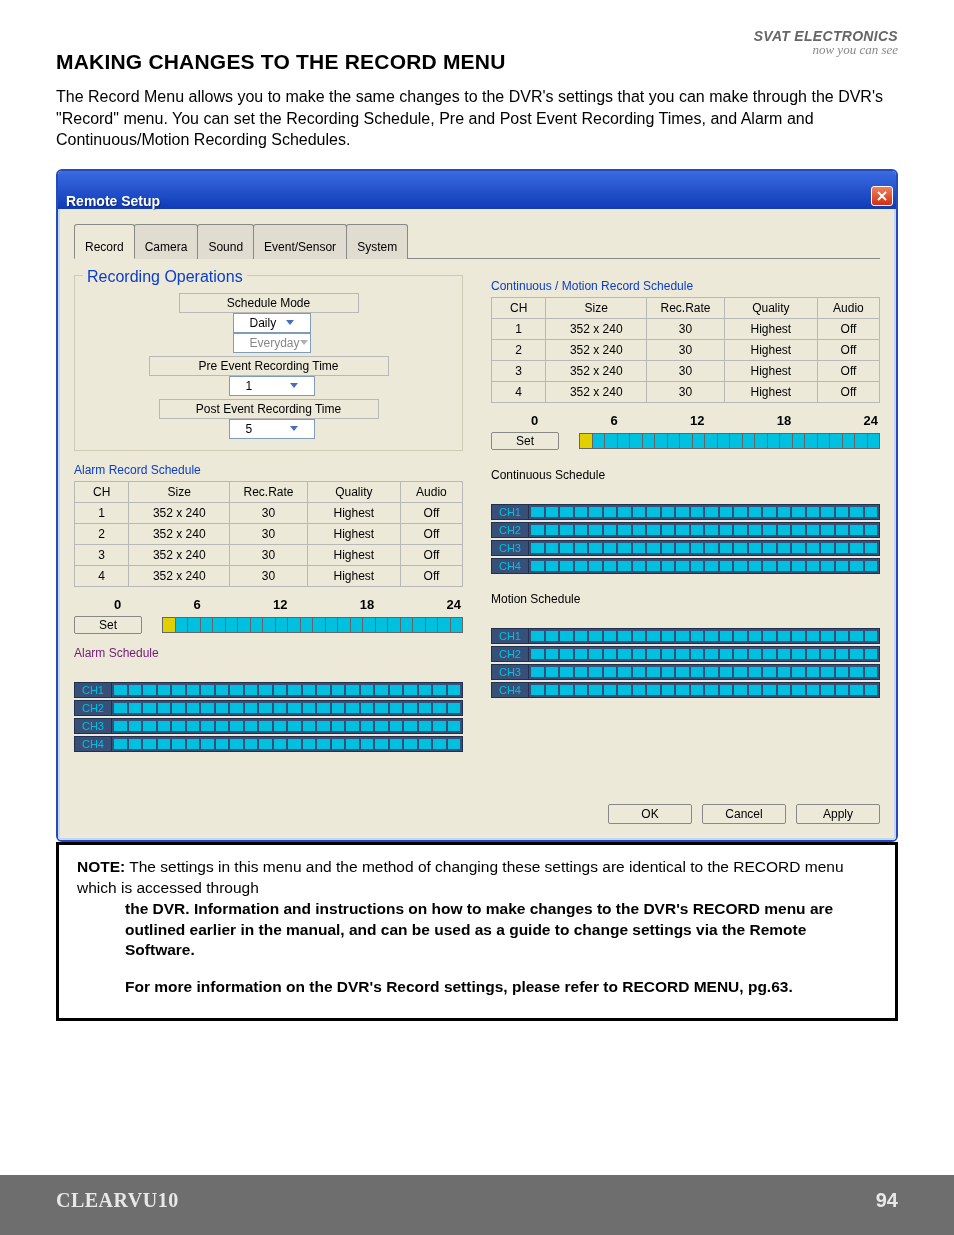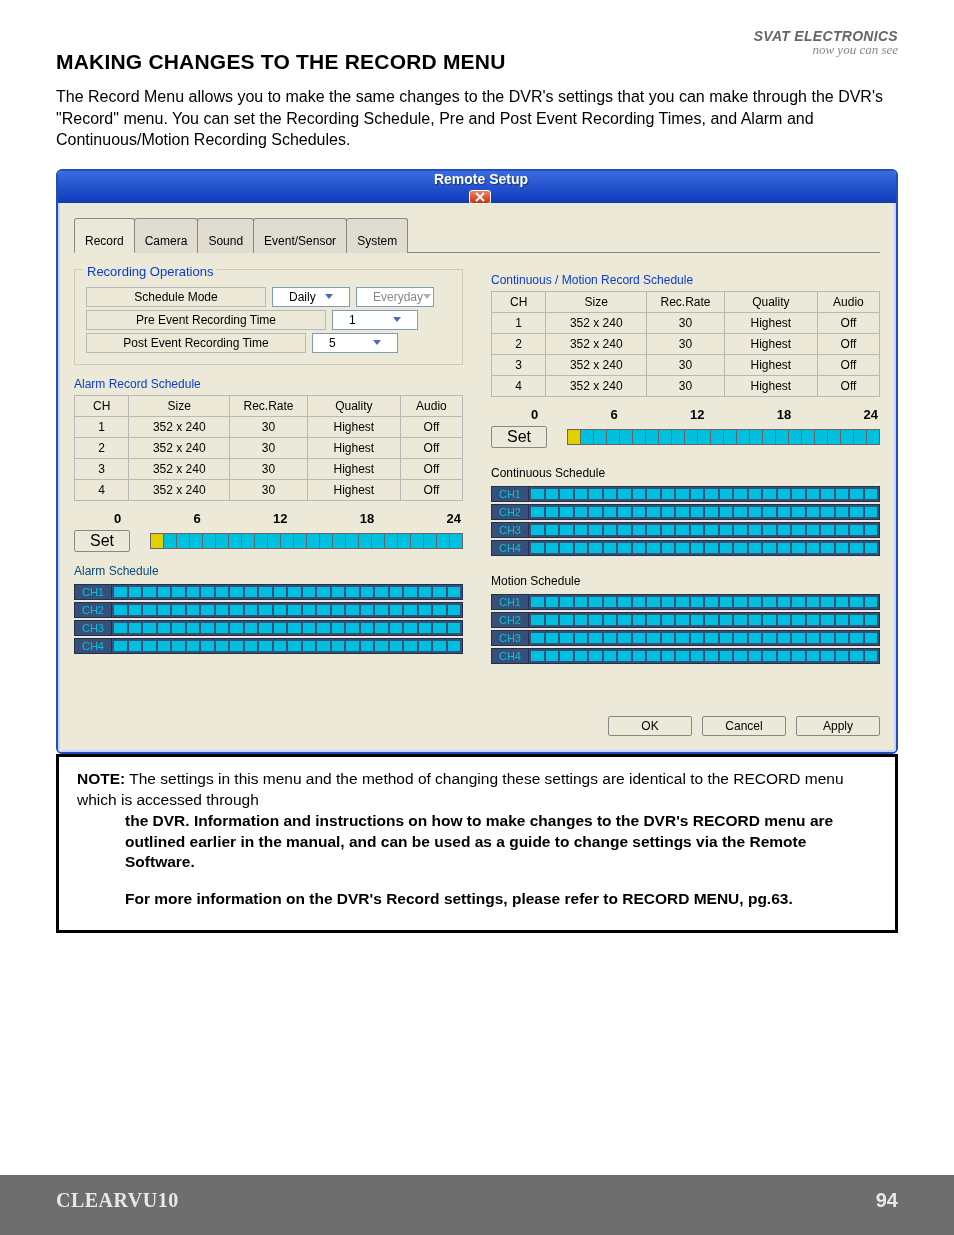--- a/index.html
+++ b/index.html
@@ -11,7 +11,7 @@
   h1.section-title { font-family: 'Arial Narrow', Arial, sans-serif; font-stretch: condensed; font-weight: bold; font-size: 21px; letter-spacing: 0.2px; margin-top: 22px; }
   p.intro { font-family: 'Arial Narrow', Arial, sans-serif; font-stretch: condensed; font-size: 16px; line-height: 1.35; margin-top: 12px; }
   .dialog-outer { margin-top: 18px; border: 2px solid #244cb8; border-radius: 6px; overflow: hidden; }
-  .titlebar { background: linear-gradient(#3a6be0, #0f3ab8); color: #fff; display: flex; align-items: center; justify-content: space-between; height: 32px; padding: 0 0 0 8px; flex-direction: column; }
+  .titlebar { background: linear-gradient(#3a6be0, #0f3ab8); color: #fff; display: flex; align-items: flex-end; justify-content: space-between; height: 38px; padding: 0 0 0 8px; }
   .titlebar-text { font-weight: bold; font-size: 14px; text-shadow: 1px 1px 1px rgba(0,0,0,0.4); }
   .close-btn { width: 22px; height: 20px; margin: 3px 3px 3px 0; background: linear-gradient(#f08060, #d03010); border: 1px solid #fff; border-radius: 3px; display: flex; align-items: center; justify-content: center; }
   .close-btn svg { width: 12px; height: 12px; }

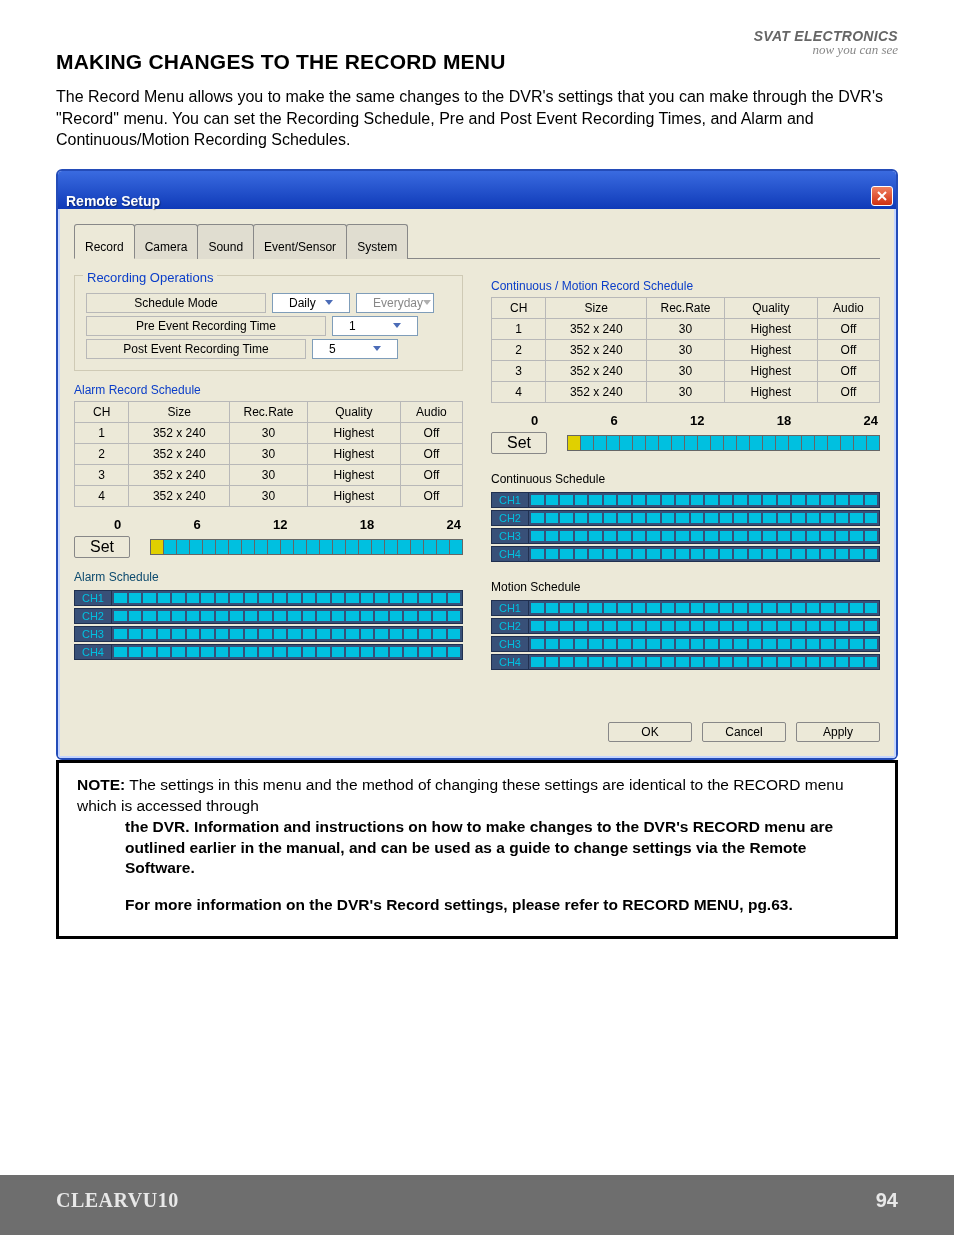--- a/index.html
+++ b/index.html
@@ -23,7 +23,7 @@
   .twocol { display: flex; gap: 28px; }
   .col { flex: 1; }
   .group { border: 1px solid #cfcab5; padding: 6px 8px 8px 8px; position: relative; margin-top: 8px; }
-  .group-label { color: #0a3dc8; font-size: 13px; position: relative; top: -14px; background: #ece9d8; padding: 0 4px; }
+  .group-label { color: #0a3dc8; font-size: 16px; position: relative; top: -14px; background: #ece9d8; padding: 0 4px; }
   .group-inner { margin-top: -10px; }
   .field-row { display: flex; align-items: center; margin: 3px 3px; }
   .field-label-box { border: 1px solid #b8b8b8; background: #ece9d8; font-size: 12px; padding: 2px 6px; width: 180px; text-align: center; }

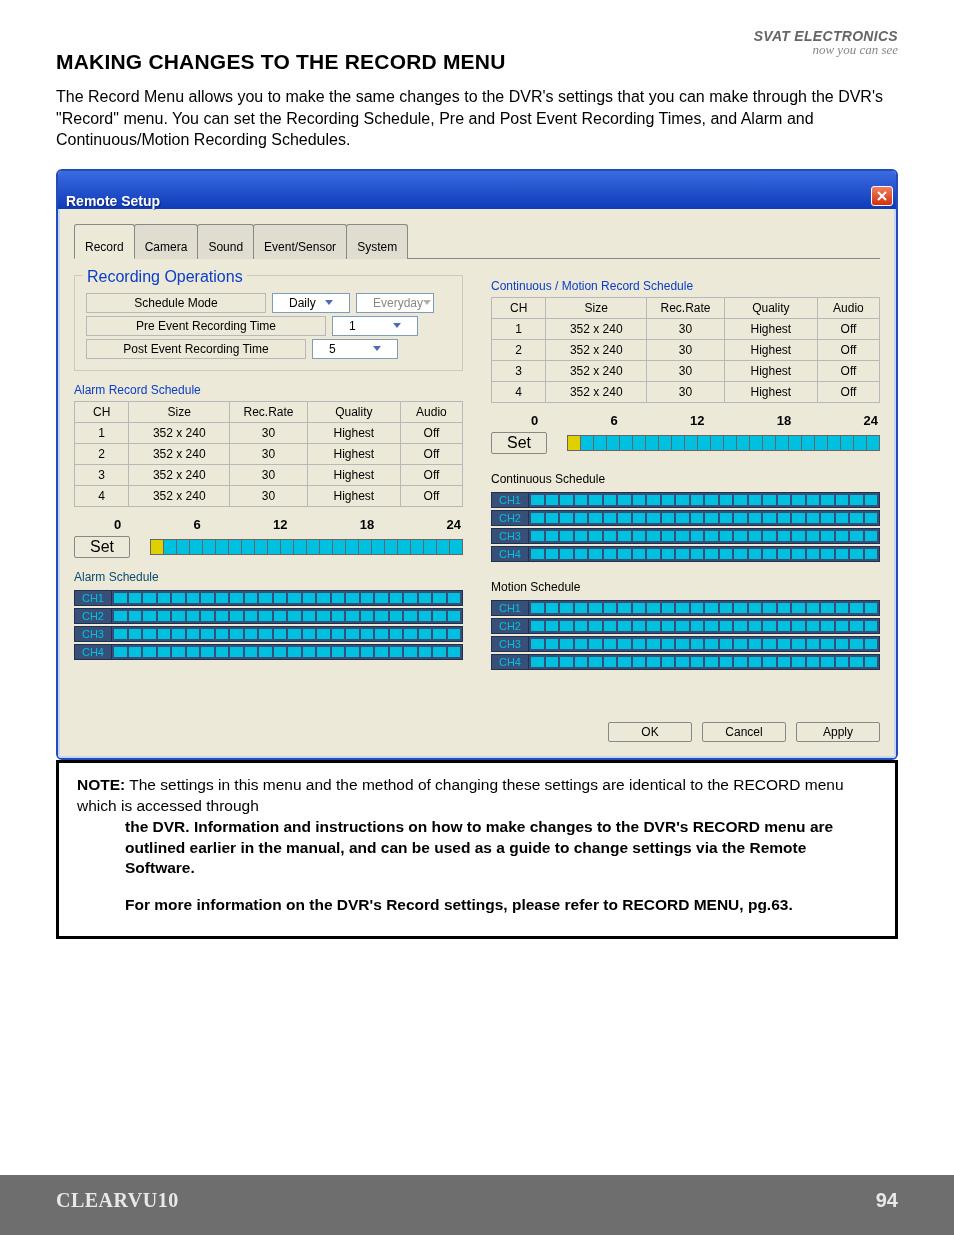--- a/index.html
+++ b/index.html
@@ -25,7 +25,7 @@
   .group { border: 1px solid #cfcab5; padding: 6px 8px 8px 8px; position: relative; margin-top: 8px; }
   .group-label { color: #0a3dc8; font-size: 16px; position: relative; top: -14px; background: #ece9d8; padding: 0 4px; }
   .group-inner { margin-top: -10px; }
-  .field-row { display: flex; align-items: center; margin: 3px 3px; }
+  .field-row { display: flex; align-items: center; margin: 3px 12px; flex-direction: column; }
   .field-label-box { border: 1px solid #b8b8b8; background: #ece9d8; font-size: 12px; padding: 2px 6px; width: 180px; text-align: center; }
   .select { border: 1px solid #7f9db9; background: #fff; font-size: 12px; padding: 1px 16px; width: 78px; height: 20px; margin-left: 6px; display: flex; align-items: center; justify-content: space-between; }
   .select.disabled { color: #888; }

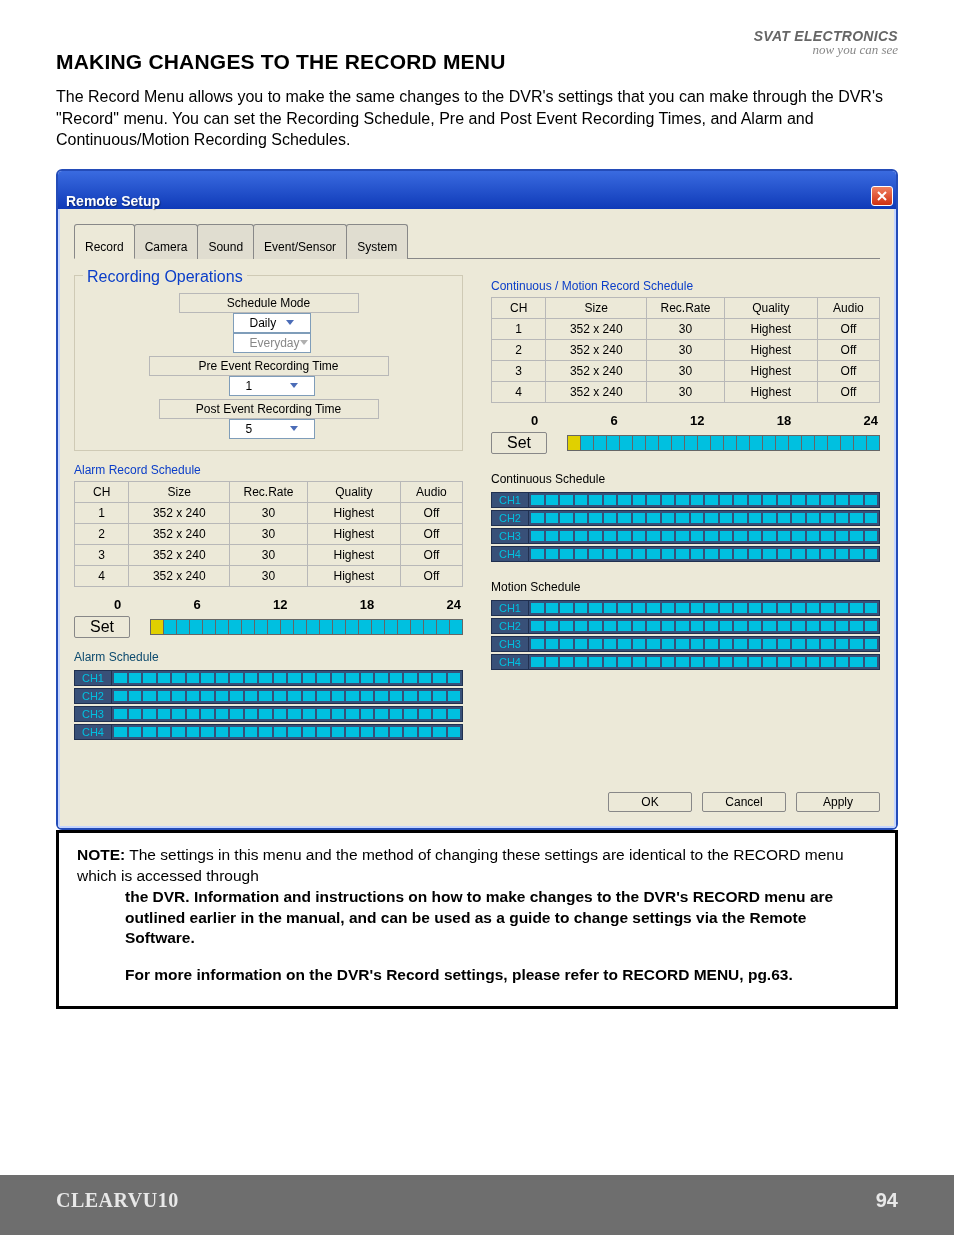--- a/index.html
+++ b/index.html
@@ -36,7 +36,7 @@
   table.gridtable th, table.gridtable td { border: 1px solid #b8b8b8; background: #ece9d8; text-align: center; padding: 3px 4px; font-weight: normal; }
   .timeline-labels { display: flex; justify-content: space-between; font-family: 'Arial Black', Arial; font-weight: bold; font-size: 13px; margin: 10px 2px 4px 40px; }
   .set-row { display: flex; align-items: center; }
-  .set-btn { border: 1px solid #888; background: #ece9d8; font-size: 16px; padding: 1px 15px; border-radius: 2px; margin-right: 20px; }
+  .set-btn { border: 1px solid #888; background: #ece9d8; font-size: 12px; padding: 1px 24px; border-radius: 2px; margin-right: 20px; }
   .bar { flex: 1; height: 16px; border: 1px solid #666; display: flex; }
   .bar .seg { flex: 1; border-right: 1px solid #666; background: #00c0e0; }
   .bar .seg:first-child { background: #e0d000; }

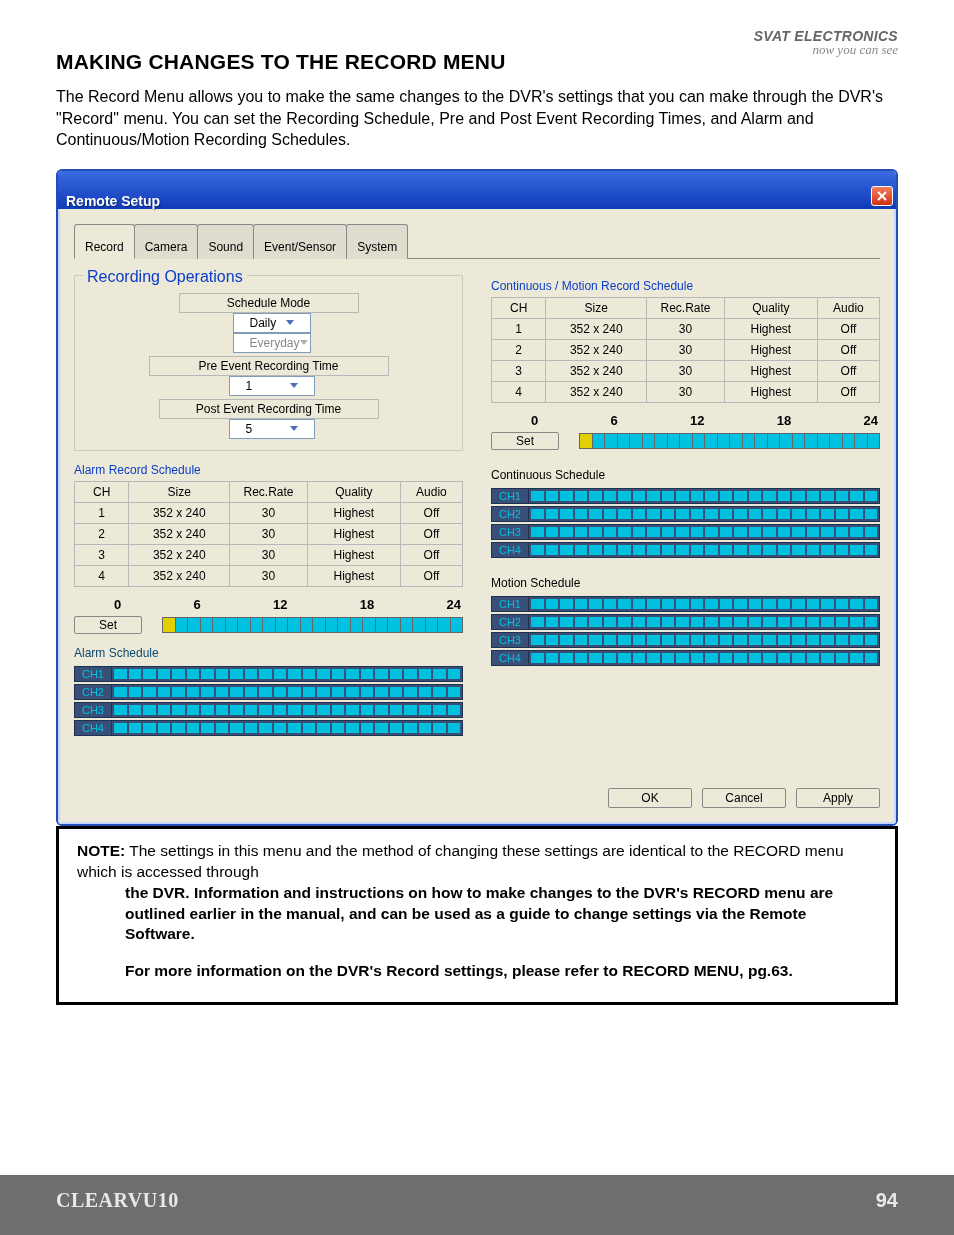--- a/index.html
+++ b/index.html
@@ -41,7 +41,7 @@
   .bar .seg { flex: 1; border-right: 1px solid #666; background: #00c0e0; }
   .bar .seg:first-child { background: #e0d000; }
   .bar .seg:last-child { border-right: none; }
-  .sched-block { margin-top: 6px; border-radius: 16px; }
+  .sched-block { margin-top: 22px; border-radius: 16px; }
   .ch-row { display: flex; align-items: center; margin-bottom: 2px; }
   .ch-label { width: 38px; font-size: 11px; color: #00c0e0; background: #385078; border: 1px solid #203050; text-align: center; padding: 1px 0; }
   .ch-bar { flex: 1; height: 16px; border: 1px solid #203050; border-left: none; background: #385078; display: flex; padding: 2px; gap: 2px; }

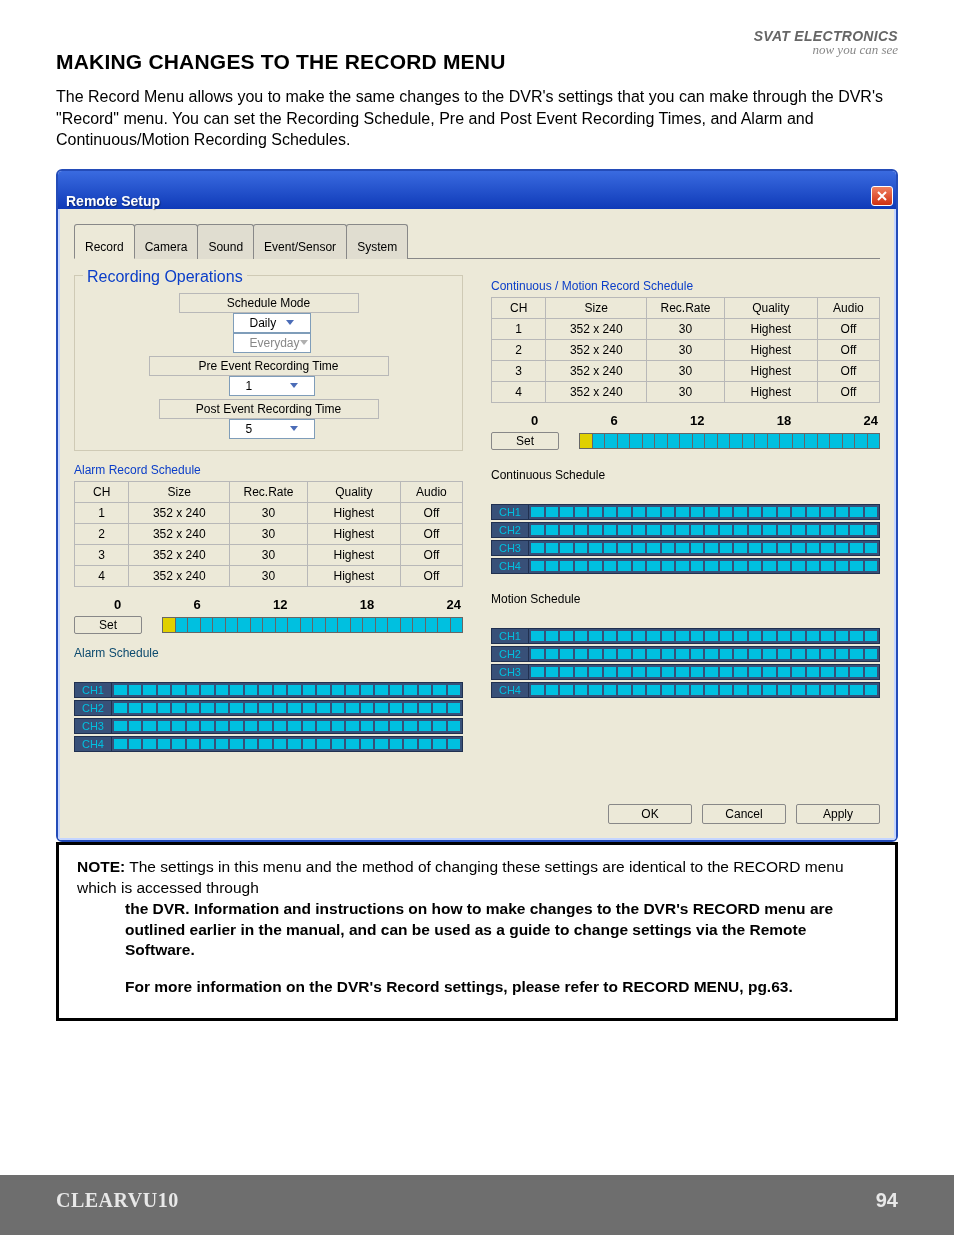--- a/index.html
+++ b/index.html
@@ -198,7 +198,7 @@
               </div>
           </div>
 
-          <div class="subheading" style="color:#0c4a6e">Alarm Schedule</div>
+          <div class="subheading" style="color:#701a75">Alarm Schedule</div>
           <div class="sched-block">
             <div class="ch-row">
                 <div class="ch-label">CH1</div>

